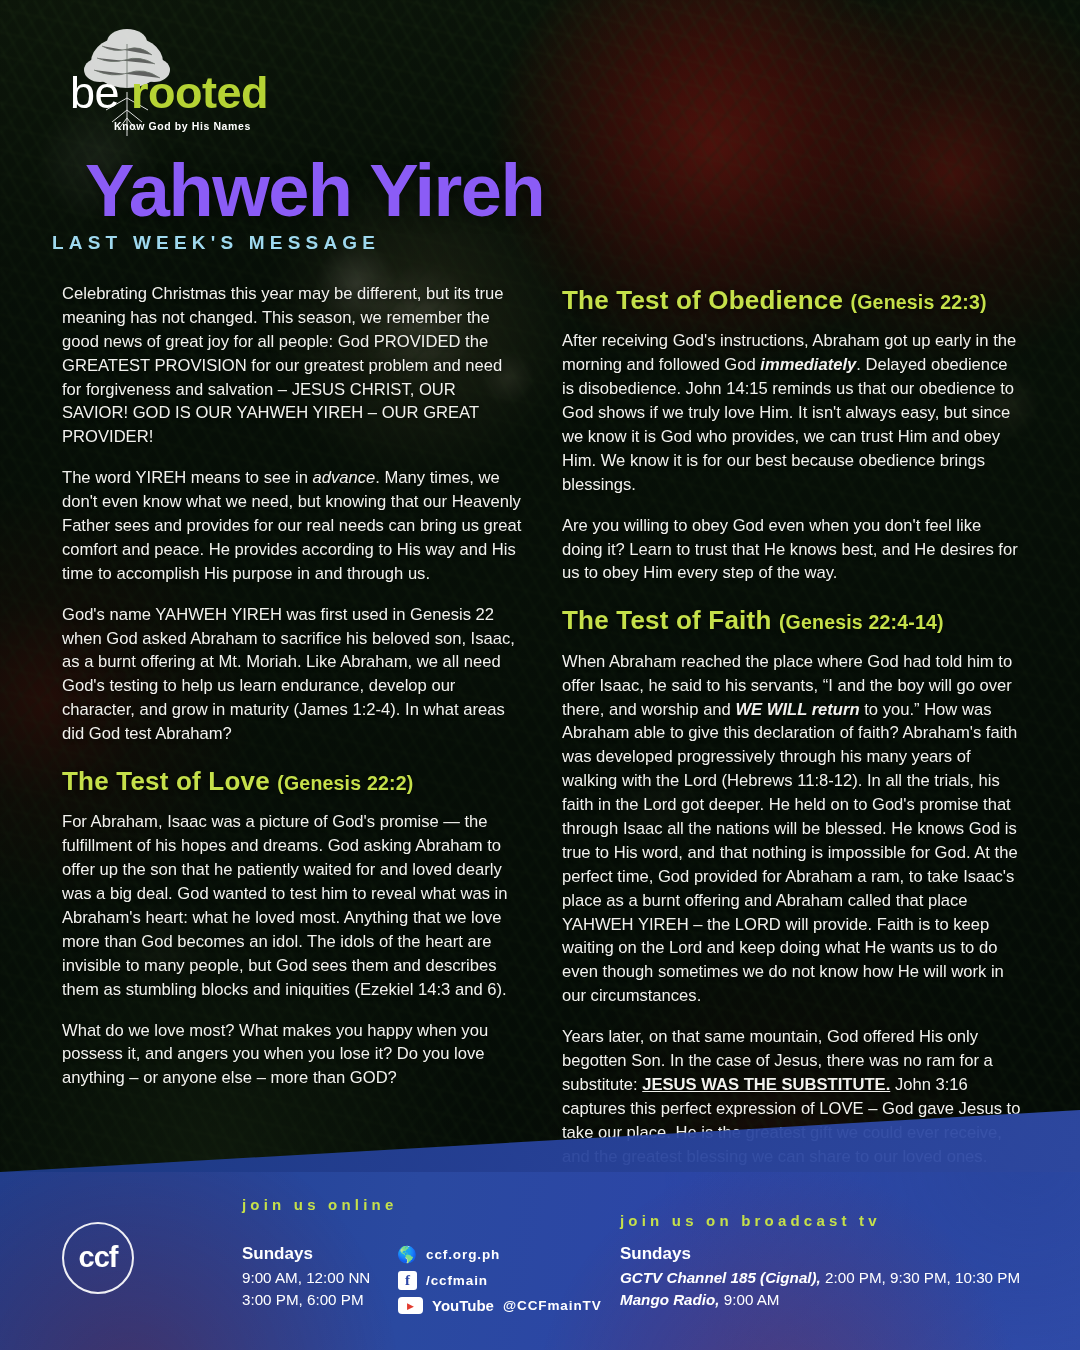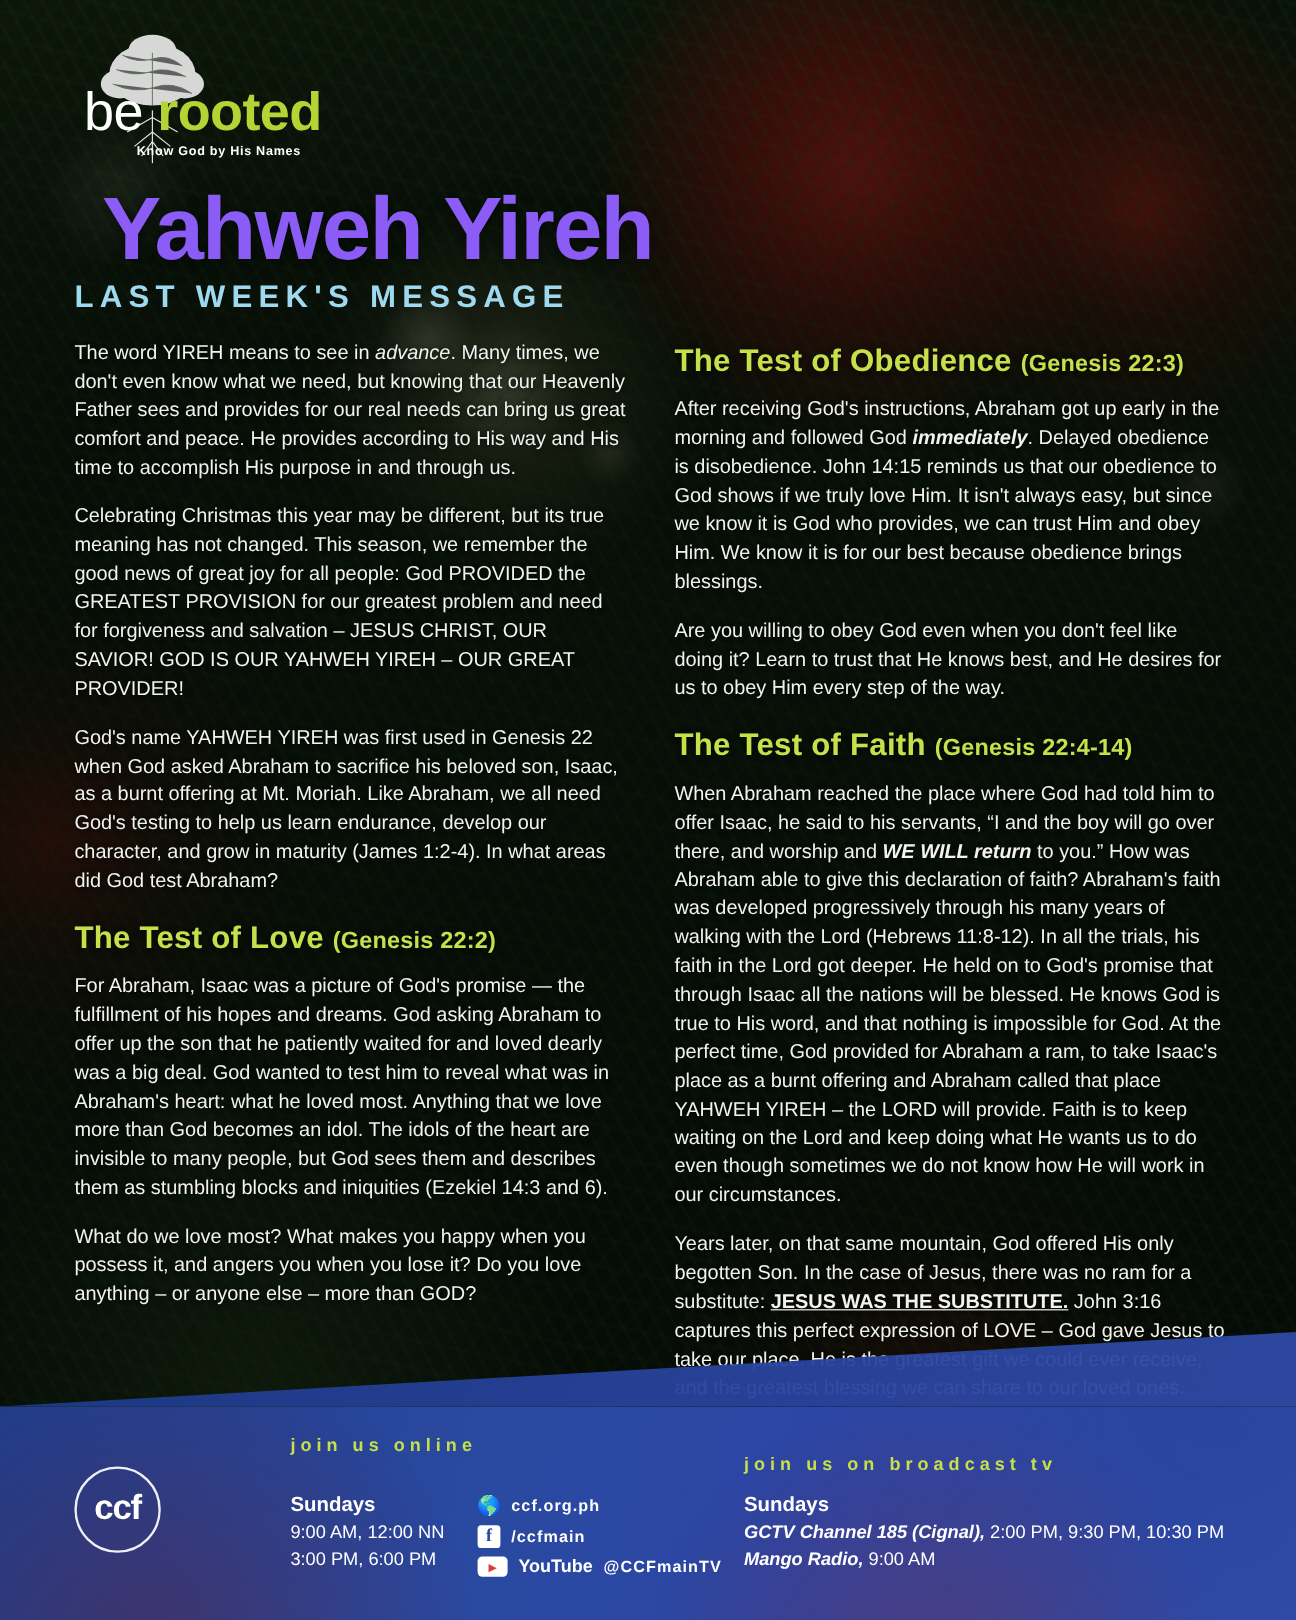--- a/index.html
+++ b/index.html
@@ -78,8 +78,8 @@
     margin-left: 27px;
   }
   .subtitle {
-    position: absolute; left: 62px; top: 232px;
-    font-size: 26px; font-weight: 700; letter-spacing: 5.2px;
+    position: absolute; left: 52px; top: 232px;
+    font-size: 19px; font-weight: 700; letter-spacing: 5.2px;
     color: #9fd9ef;
   }
 

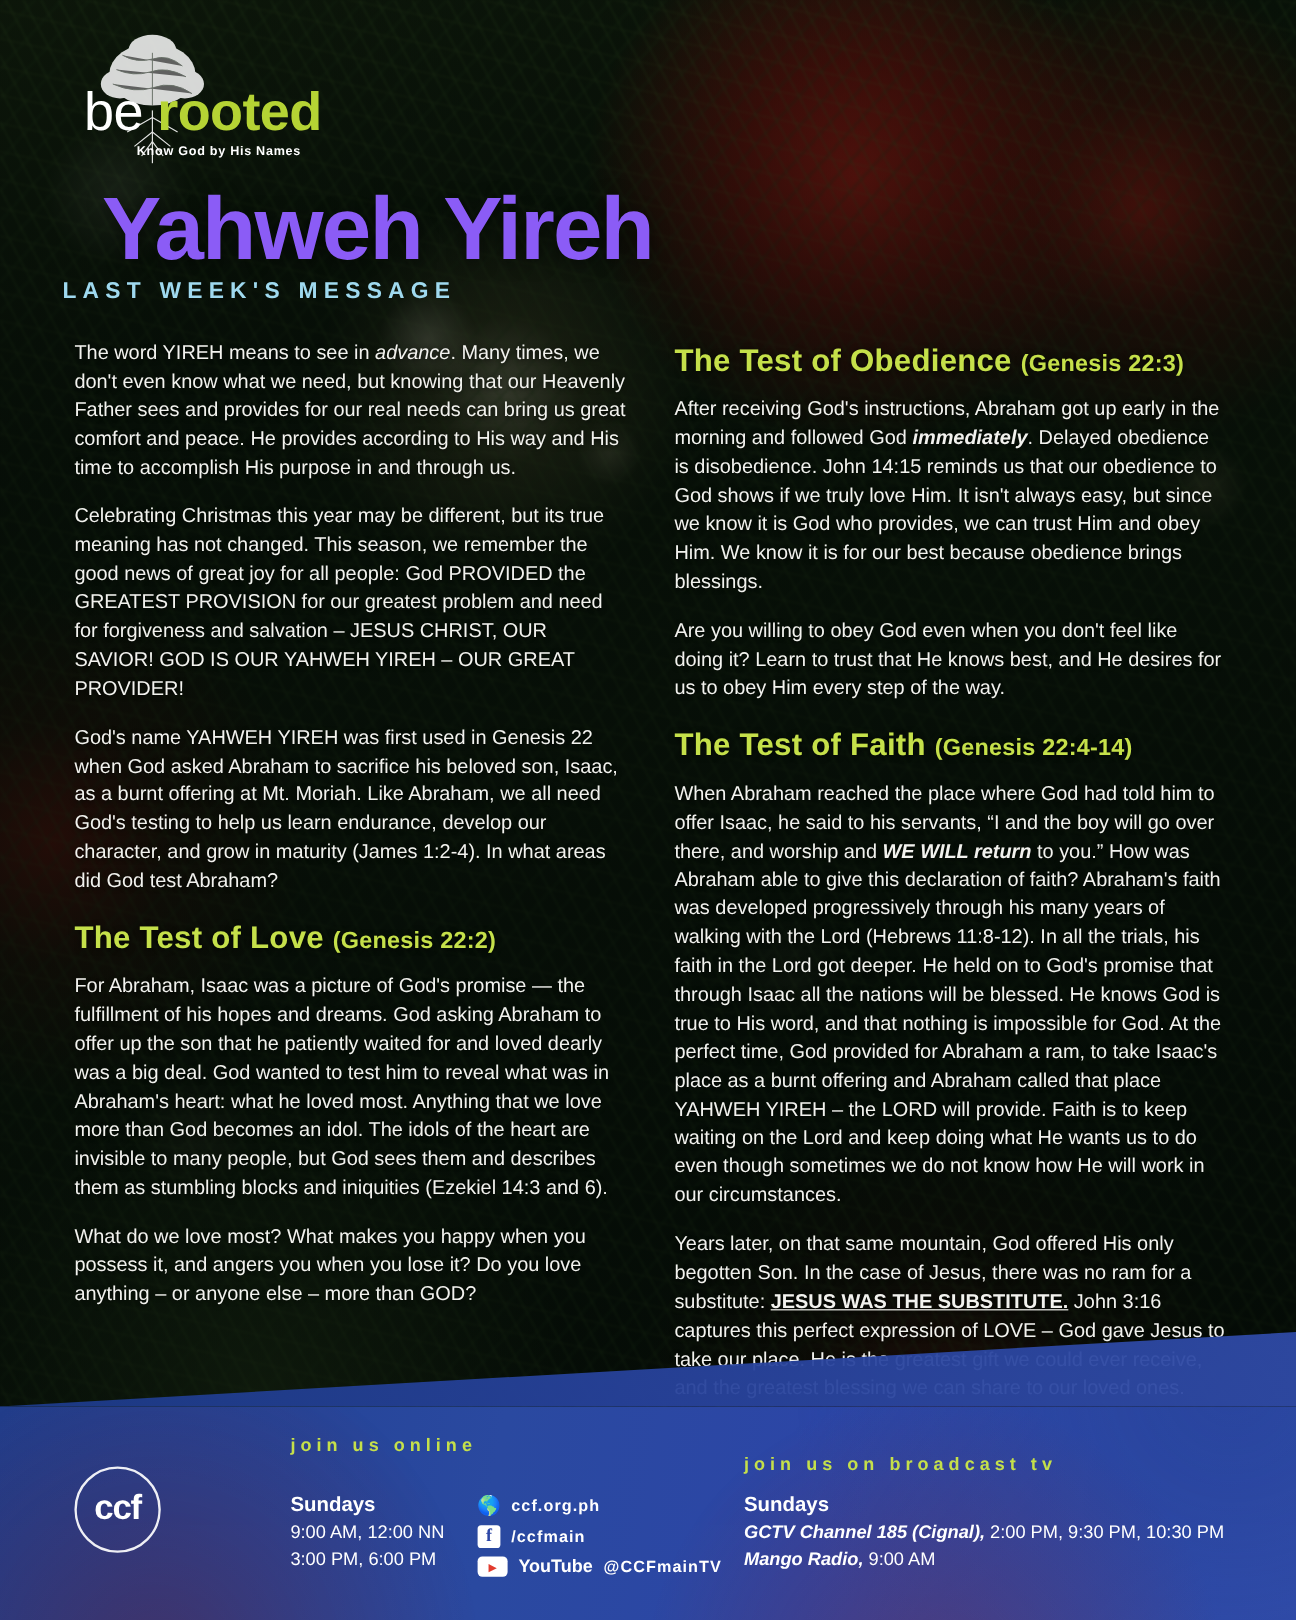--- a/index.html
+++ b/index.html
@@ -196,8 +196,8 @@
   <div class="subtitle">LAST WEEK'S MESSAGE</div>
 
   <div class="col col-left">
+    <p>Celebrating Christmas this year may be different, but its true meaning has not changed. This season, we remember the good news of great joy for all people: God PROVIDED the GREATEST PROVISION for our greatest problem and need for forgiveness and salvation – JESUS CHRIST, OUR SAVIOR! GOD IS OUR YAHWEH YIREH – OUR GREAT PROVIDER!</p>
     <p><span>The word YIREH means to see in </span><em>advance</em><span>. Many times, we don't even know what we need, but knowing that our Heavenly Father sees and provides for our real needs can bring us great comfort and peace. He provides according to His way and His time to accomplish His purpose in and through us.</span></p>
-    <p>Celebrating Christmas this year may be different, but its true meaning has not changed. This season, we remember the good news of great joy for all people: God PROVIDED the GREATEST PROVISION for our greatest problem and need for forgiveness and salvation – JESUS CHRIST, OUR SAVIOR! GOD IS OUR YAHWEH YIREH – OUR GREAT PROVIDER!</p>
     <p>God's name YAHWEH YIREH was first used in Genesis 22 when God asked Abraham to sacrifice his beloved son, Isaac, as a burnt offering at Mt. Moriah. Like Abraham, we all need God's testing to help us learn endurance, develop our character, and grow in maturity (James 1:2-4). In what areas did God test Abraham?</p>
     <h2 class="heading"><span>The Test of Love</span> <span class="ref">(Genesis 22:2)</span></h2>
     <p>For Abraham, Isaac was a picture of God's promise — the fulfillment of his hopes and dreams. God asking Abraham to offer up the son that he patiently waited for and loved dearly was a big deal. God wanted to test him to reveal what was in Abraham's heart: what he loved most. Anything that we love more than God becomes an idol. The idols of the heart are invisible to many people, but God sees them and describes them as stumbling blocks and iniquities (Ezekiel 14:3 and 6).</p>

